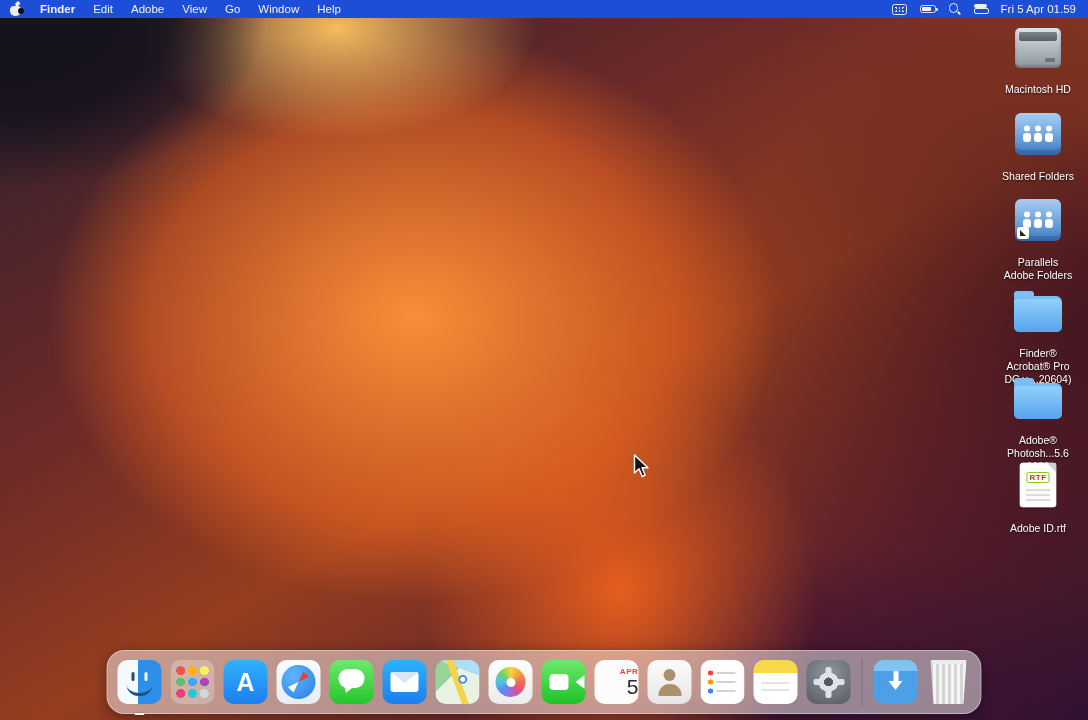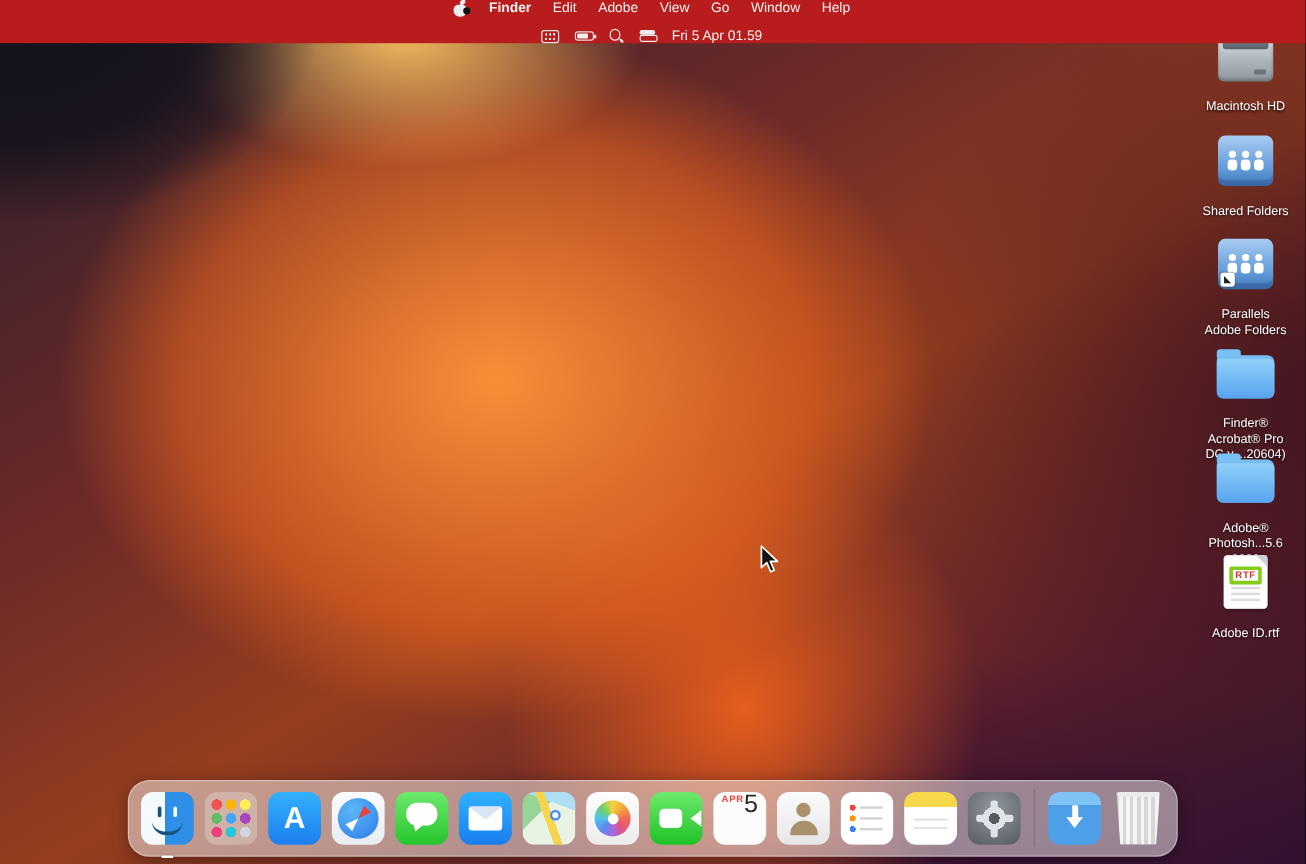--- a/index.html
+++ b/index.html
@@ -21,10 +21,10 @@
 
   
   .menubar {
-    position:absolute; top:0; left:0; right:0; height:36px;
-    background:#b91c1c; color:#f2f2f2; font-size:11.5px;
+    position:absolute; top:0; left:0; right:0; height:18px;
+    background:#1d4ed8; color:#f2f2f2; font-size:11.5px;
     display:flex; align-items:center; justify-content:space-between;
-    padding:0 12px 0 10px; z-index:50;flex-direction:column;
+    padding:0 12px 0 10px; z-index:50;
   }
   .mb-left { display:flex; align-items:center; gap:18px; }
   .mb-right { display:flex; align-items:center; gap:13px; }

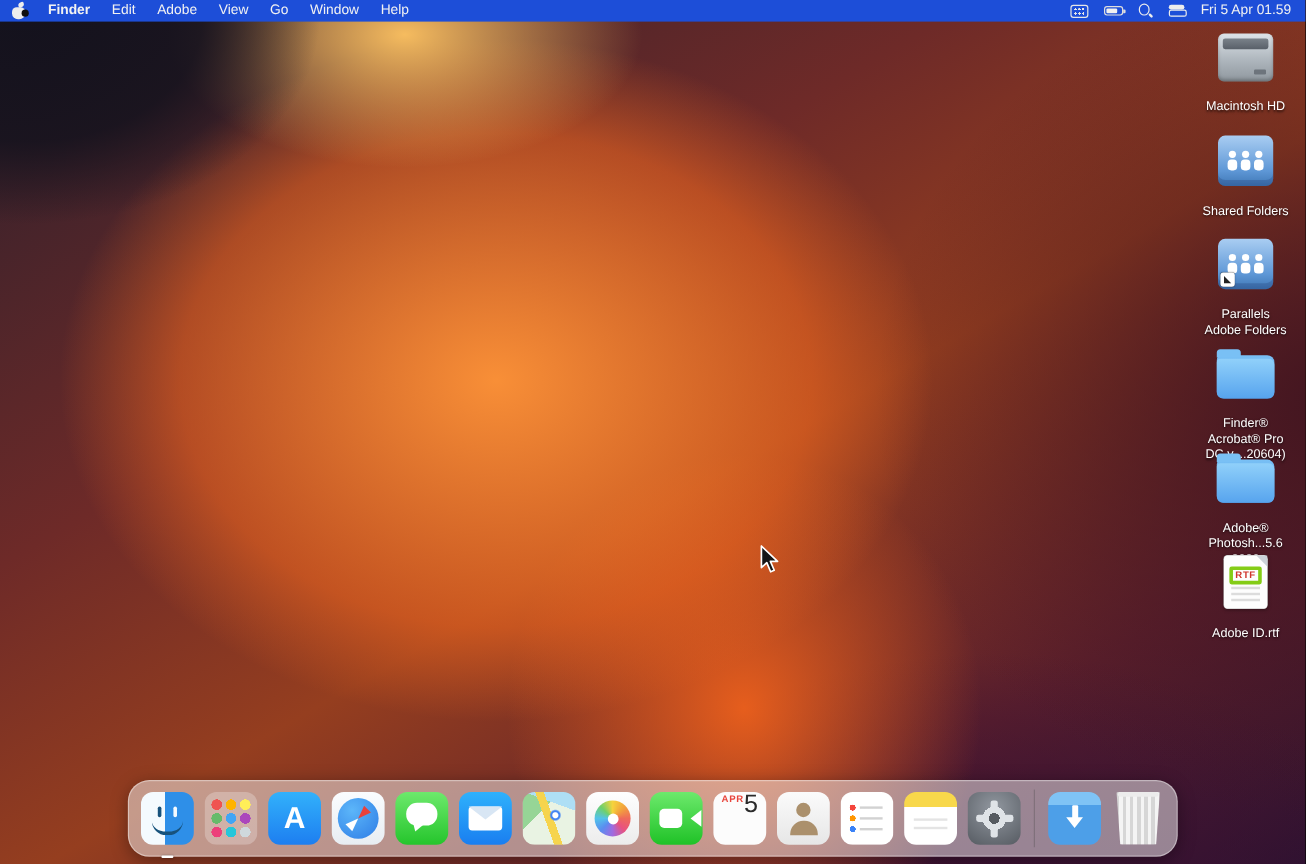--- a/index.html
+++ b/index.html
@@ -75,7 +75,7 @@
   .ic-rtf { width:36px; height:44px; background:#fdfdfd; border-radius:3px; box-shadow:0 0 0 .5px #b9b9b9, 0 1px 3px rgba(0,0,0,.35); }
   .ic-rtf::before { content:""; position:absolute; top:0; right:0; width:0; height:0; border-left:9px solid transparent; border-top:9px solid #ccd2d8; }
   .ic-rtf::after { content:""; position:absolute; left:6px; right:6px; top:26px; height:2px; background:#dcdcdc; box-shadow:0 5px 0 #dcdcdc, 0 10px 0 #dcdcdc; }
-  .rtf-badge { position:absolute; left:50%; transform:translateX(-50%); top:9px; font-size:8px; font-weight:700; color:#d0342c; border:3px solid #84cc16; border-radius:2px; padding:0 2px; letter-spacing:.5px; }
+  .rtf-badge { position:absolute; left:50%; transform:translateX(-50%); top:9px; font-size:8px; font-weight:700; color:#d0342c; border:1px solid #84cc16; border-radius:2px; padding:0 2px; letter-spacing:.5px; }
 
   
   .cursor { position:absolute; left:633px; top:454px; z-index:90; pointer-events:none; }

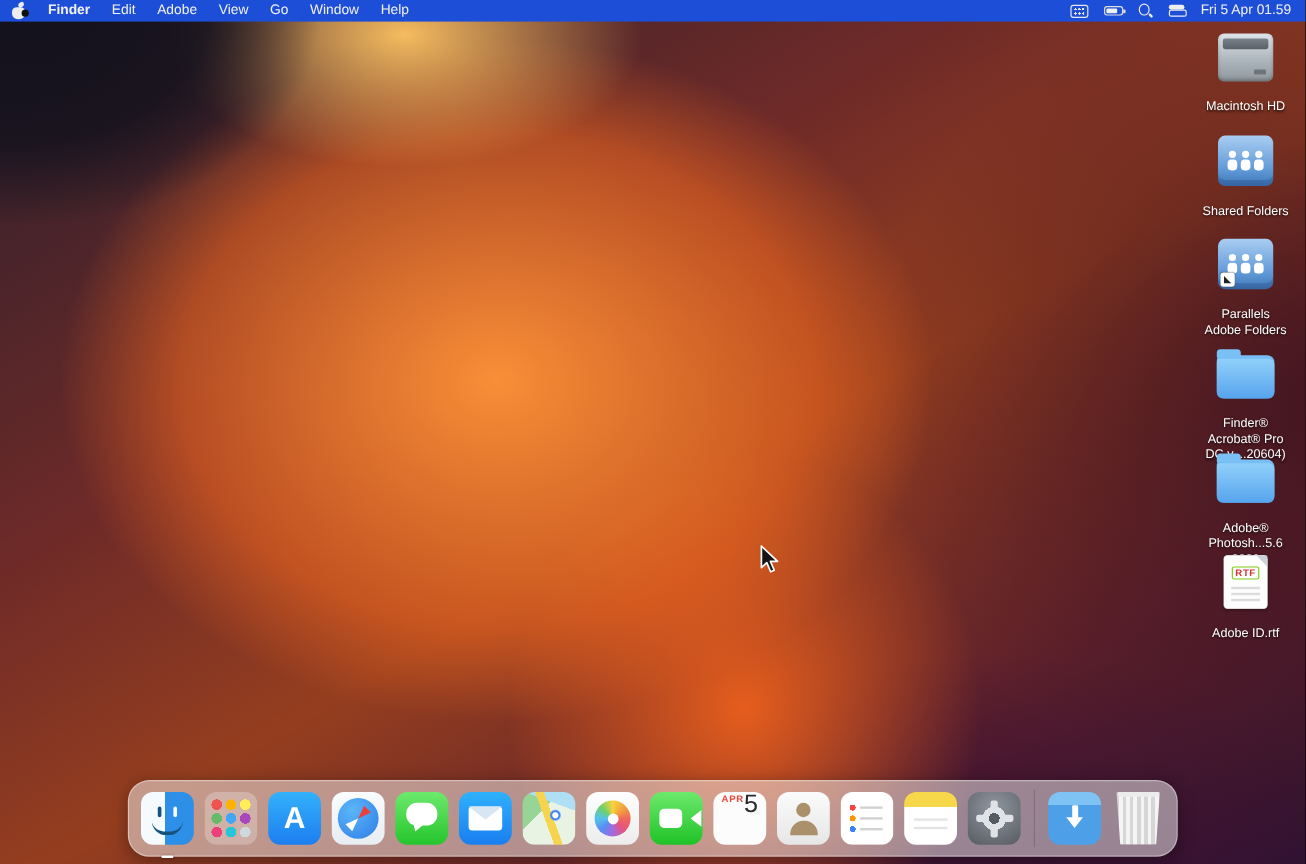--- a/index.html
+++ b/index.html
@@ -140,7 +140,7 @@
   .i-facetime::before { content:""; position:absolute; left:8px; top:14px; width:19px; height:16px; background:#fff; border-radius:4px; }
   .i-facetime::after { content:""; position:absolute; left:27px; top:15px; width:0; height:0; border:7px solid transparent; border-right:9px solid #fff; }
 
-  .i-calendar { background:#fcfcfc; display:flex; align-items:flex-start; justify-content:center; }
+  .i-calendar { background:#fcfcfc; display:flex; flex-direction:column; align-items:flex-end; justify-content:center; }
   .cal-month { font-size:8px; font-weight:700; color:#e8453c; letter-spacing:.6px; margin-top:1px; }
   .cal-day { font-size:21px; color:#2b2b2b; line-height:1.05; font-weight:400; }
 

